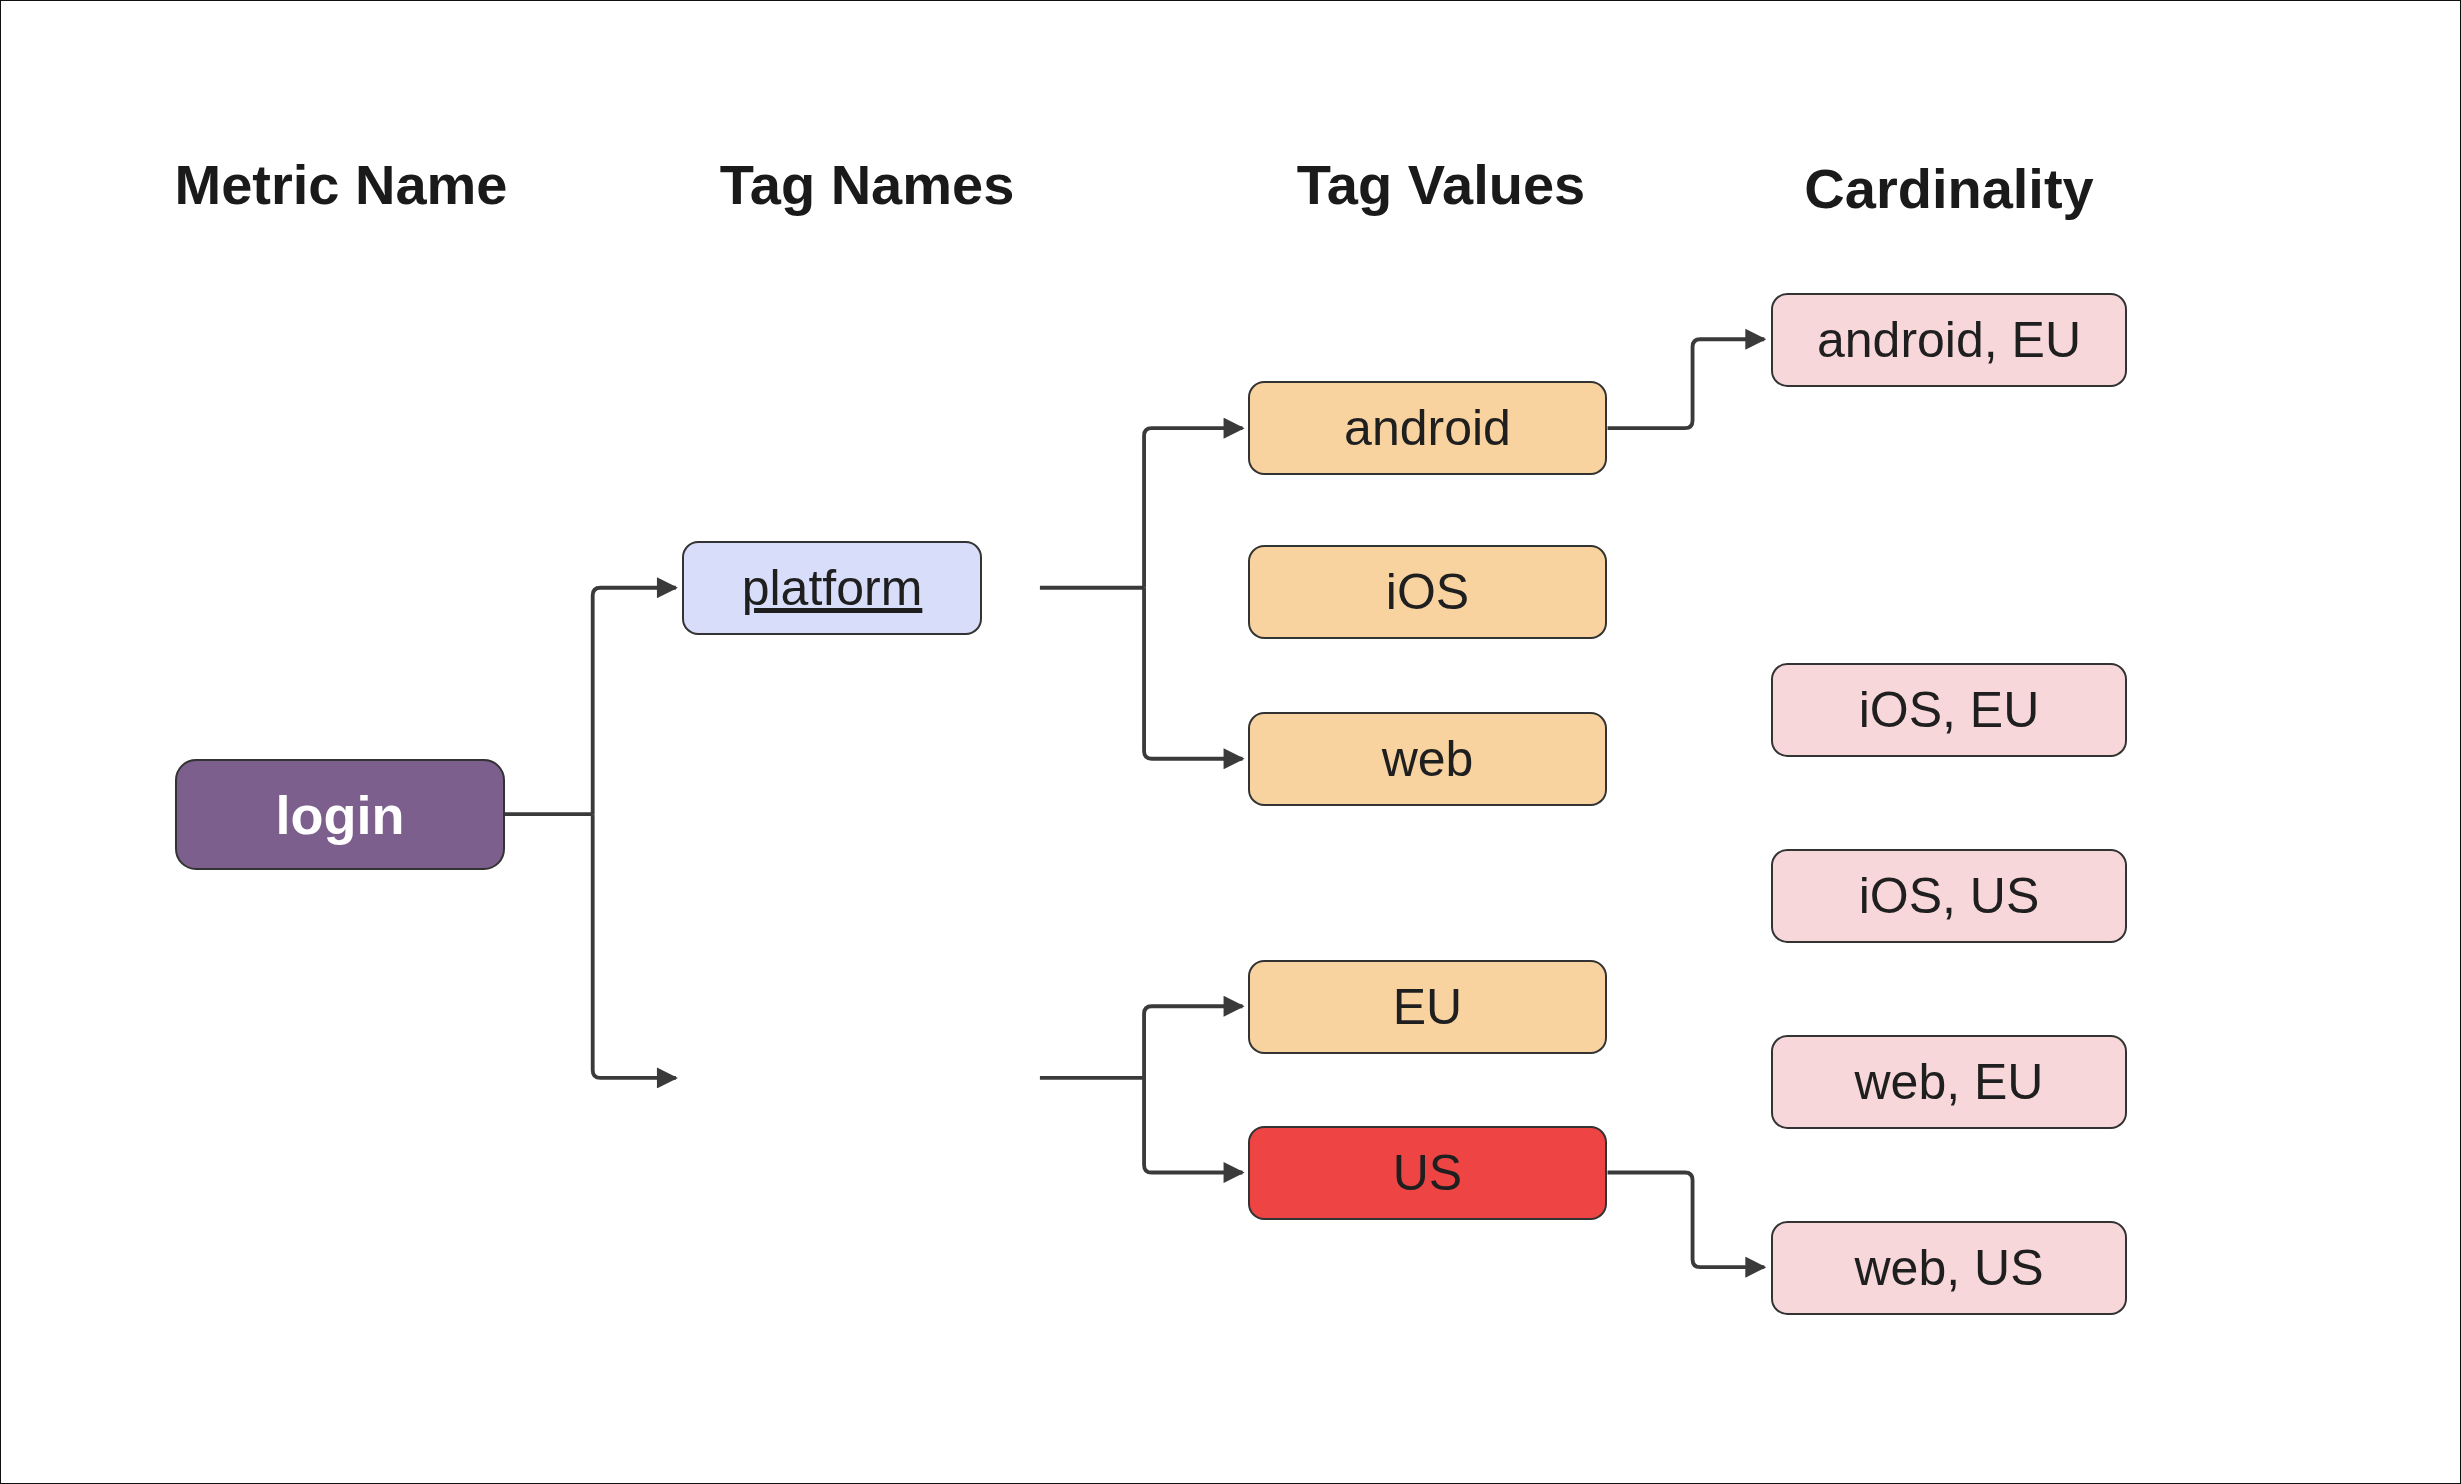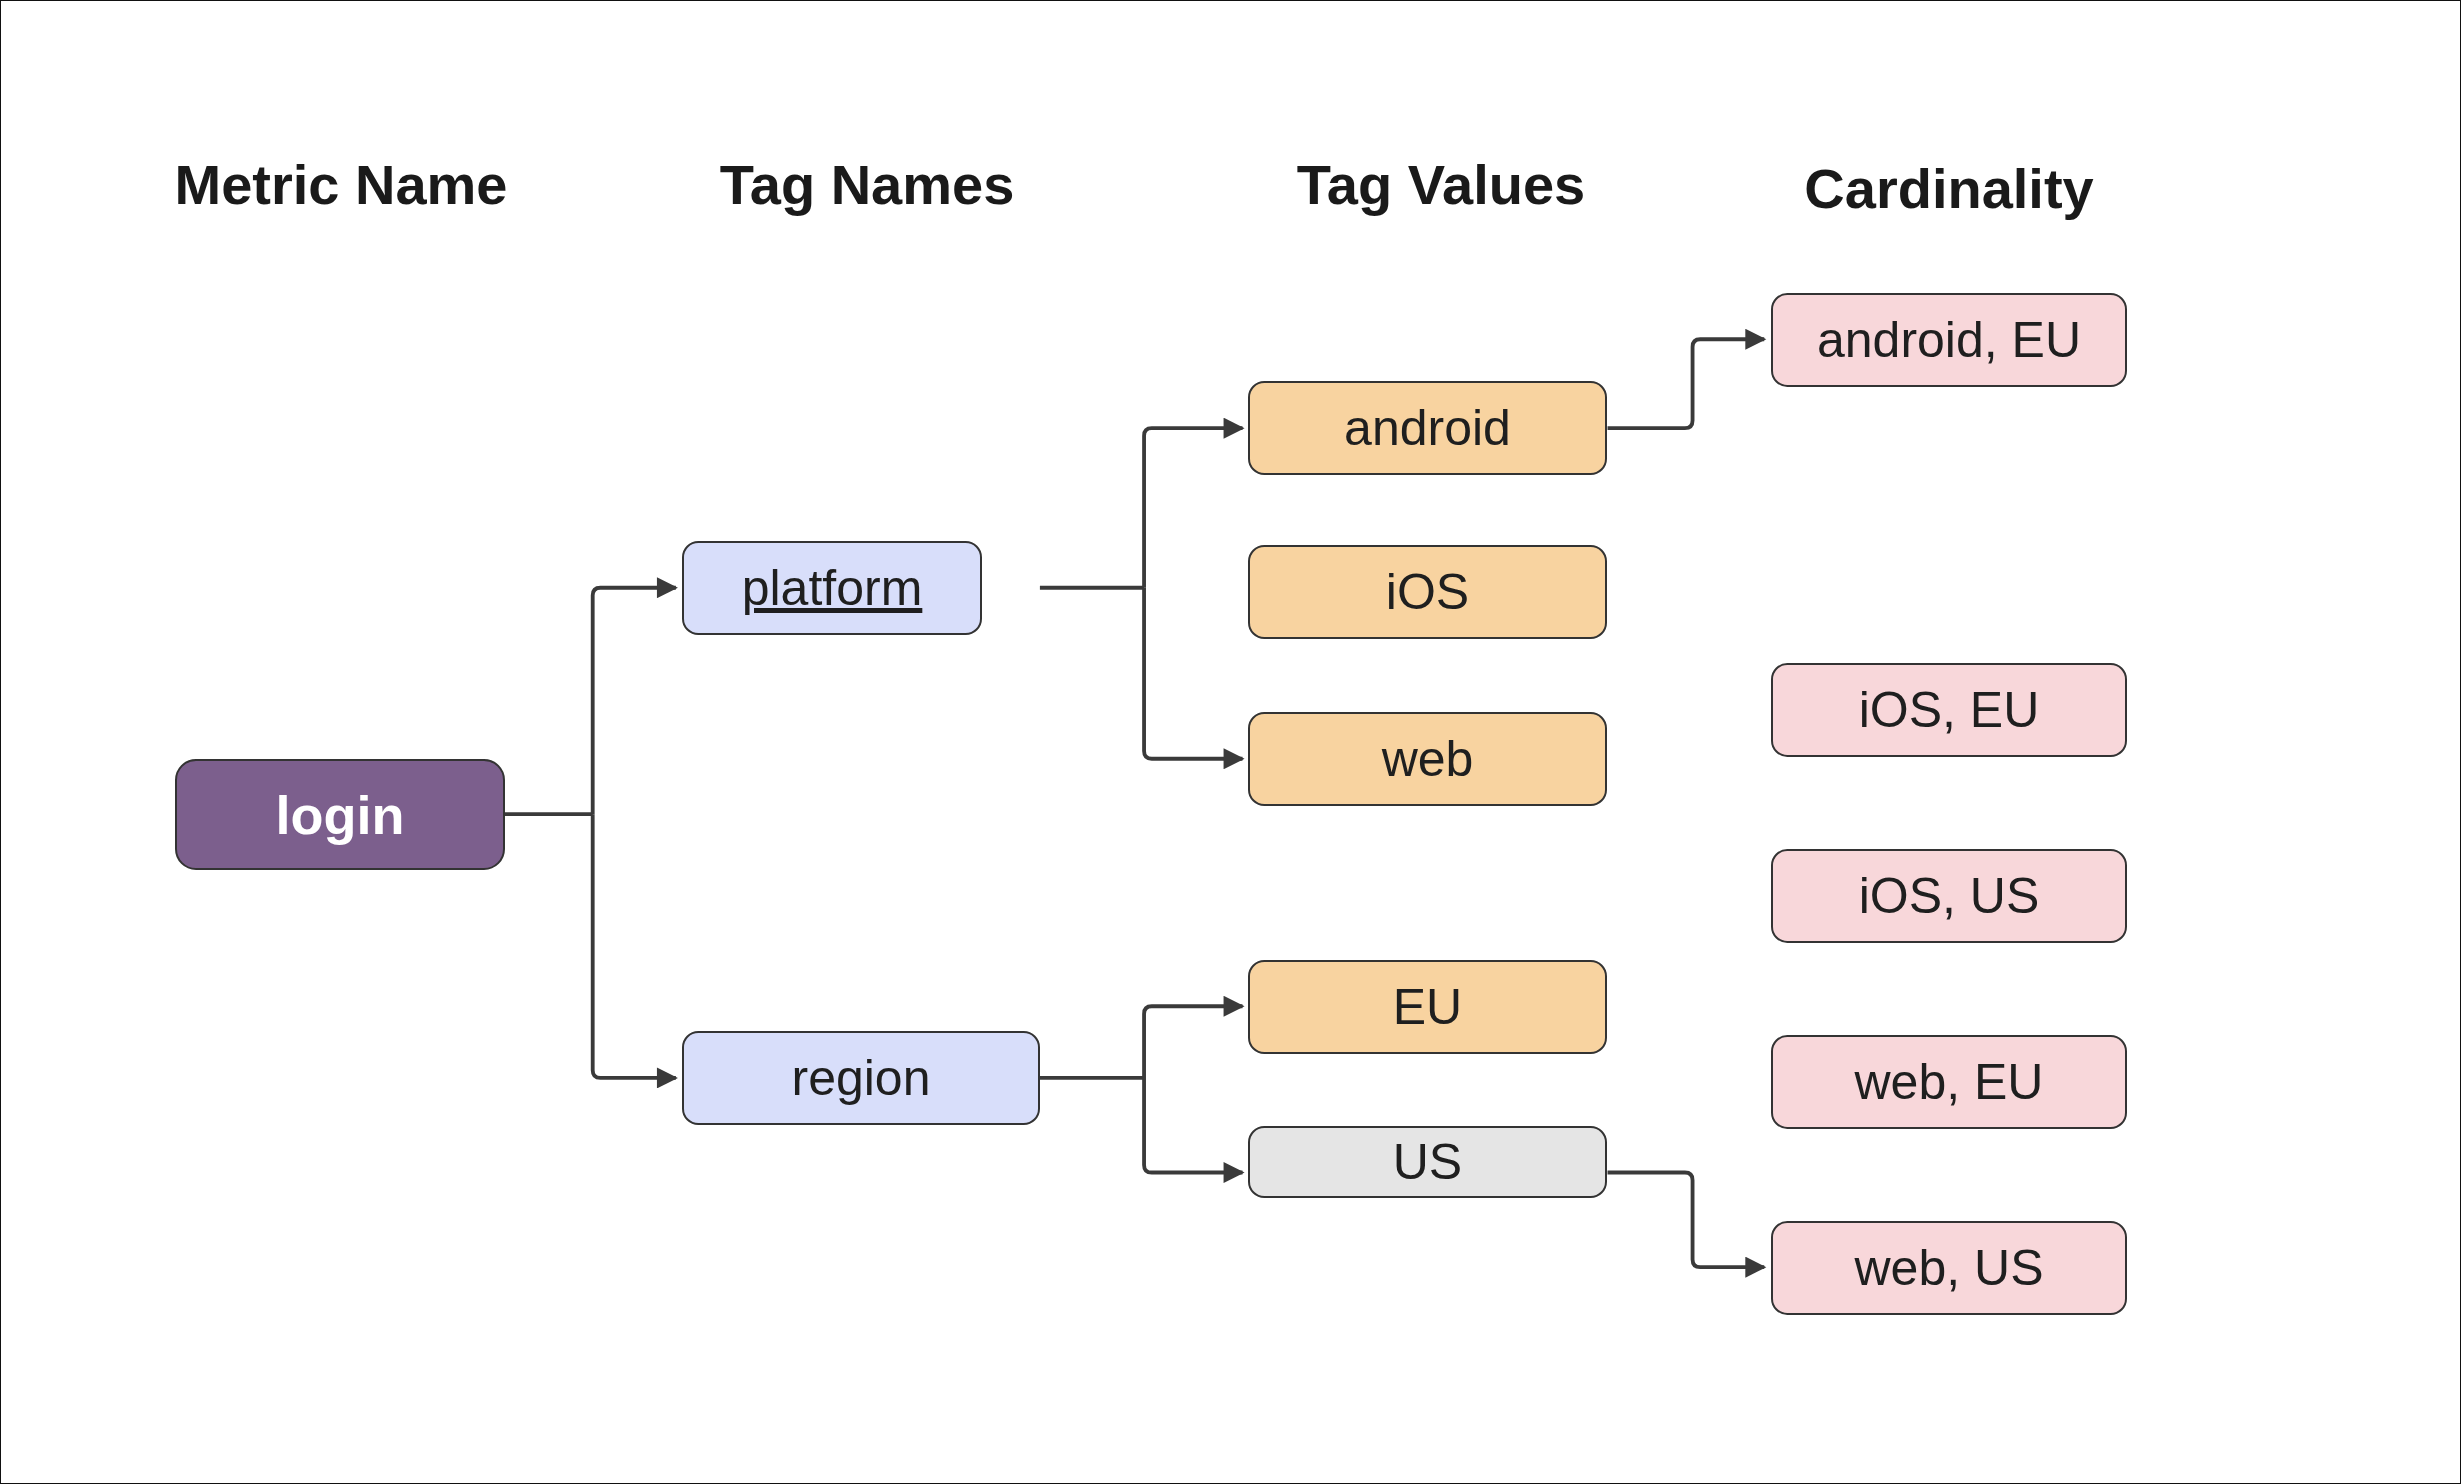--- a/index.html
+++ b/index.html
@@ -98,9 +98,6 @@
   <div class="node" style="left: 681px; top: 540px; width: 300px; height: 94px; background-color: rgb(216, 222, 250); border-color: rgb(51, 51, 51); text-decoration: underline;">
     <span>platform</span>
   </div>
-  <div class="node" style="left: 681px; top: 1030px; width: 358px; height: 94px; background-color: rgb(216, 222, 250); border-color: rgb(51, 51, 51);">
-    <span>region</span>
-  </div>
 
   <div class="node" style="left: 1247px; top: 380px; width: 359px; height: 94px; background-color: rgb(248, 211, 160); border-color: rgb(51, 51, 51);">
     <span>android</span>

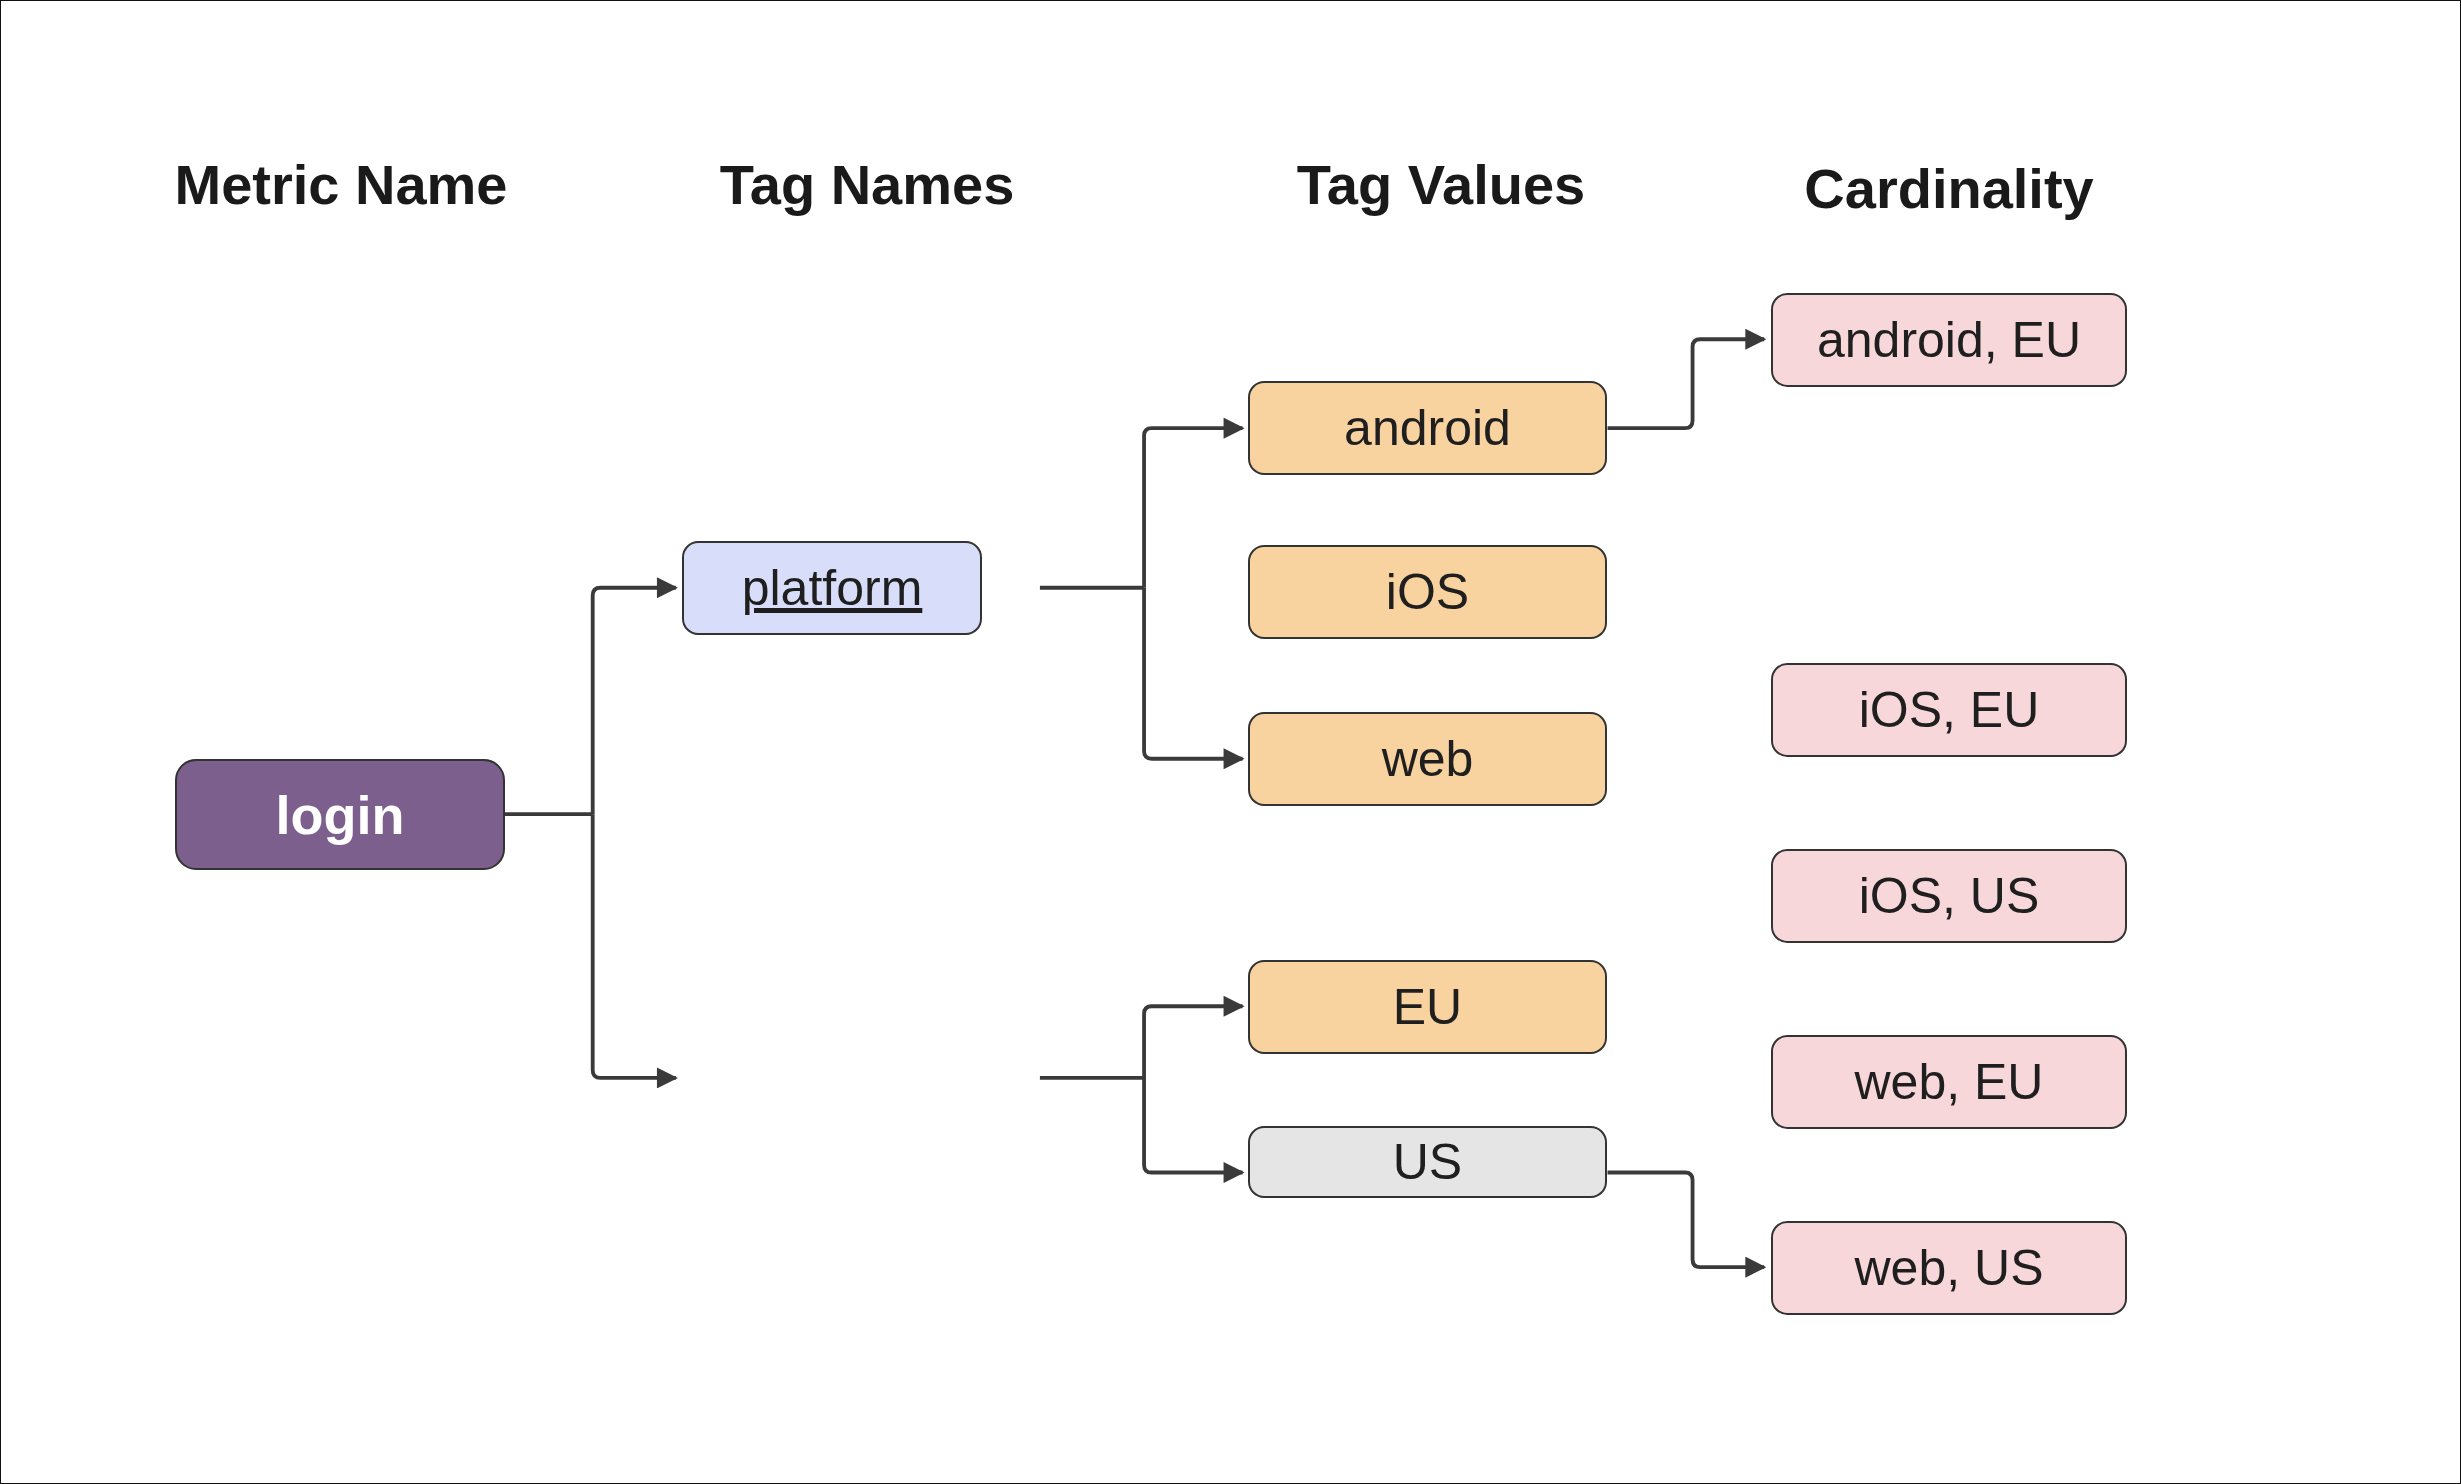--- a/index.html
+++ b/index.html
@@ -111,7 +111,7 @@
   <div class="node" style="left: 1247px; top: 959px; width: 359px; height: 94px; background-color: rgb(248, 211, 160); border-color: rgb(51, 51, 51);">
     <span>EU</span>
   </div>
-  <div class="node" style="left: 1247px; top: 1125px; width: 359px; height: 72px; background-color: #e5e5e5; border-color: rgb(51, 51, 51);">
+  <div class="node" style="left: 1247px; top: 1125px; width: 359px; height: 94px; background-color: #ef4444; border-color: rgb(51, 51, 51);">
     <span>US</span>
   </div>
 

